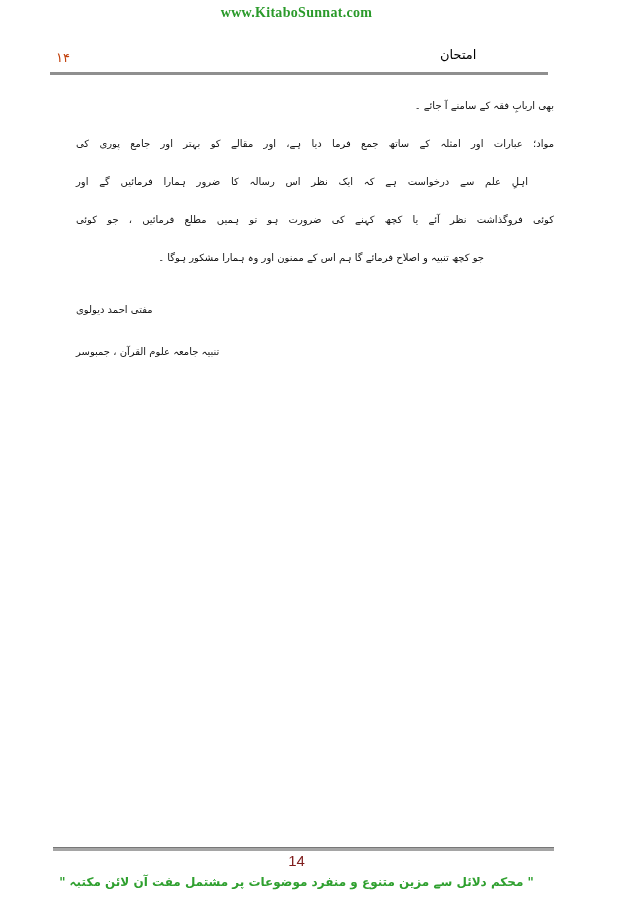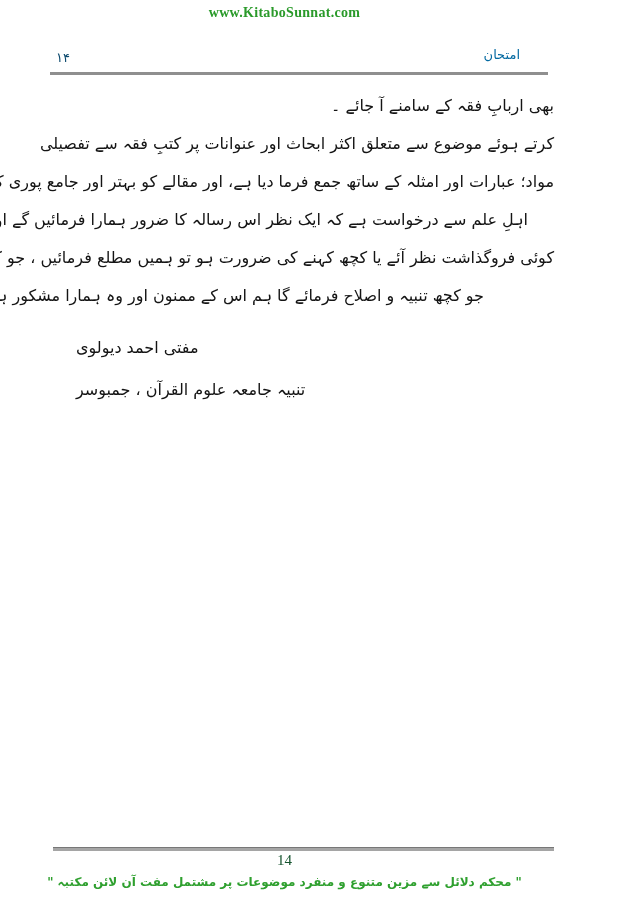--- a/index.html
+++ b/index.html
@@ -16,6 +16,7 @@
     overflow:hidden;
     font-family:"DejaVu Sans",sans-serif;
     color:var(--text);
+    padding-left:24px;
   }
   .site-link{
     position:absolute;top:5px;left:0;width:100%;

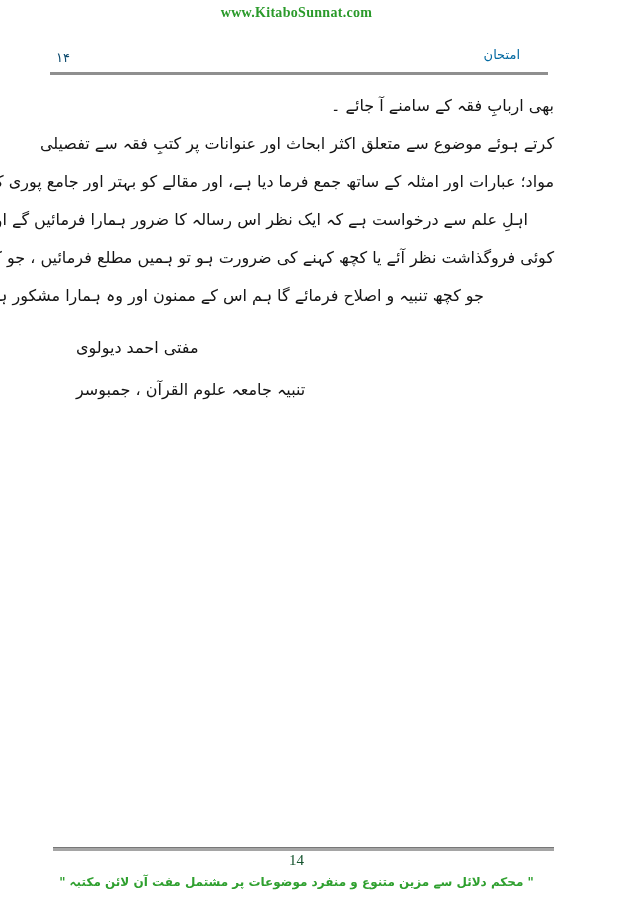--- a/index.html
+++ b/index.html
@@ -27,7 +27,7 @@
   }
   .hdr-num{
     position:absolute;top:50px;left:56px;
-    font-size:13px;color:#0c4a6e;
+    font-size:13px;color:#c2410c;
   }
   .hdr-title{
     position:absolute;top:47px;left:460px;width:60px;

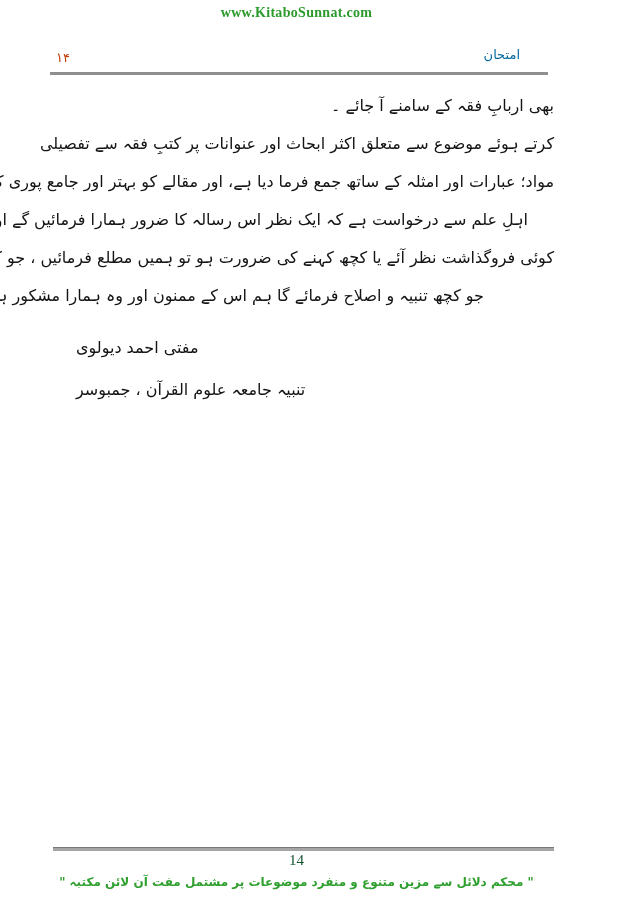--- a/index.html
+++ b/index.html
@@ -30,8 +30,8 @@
     font-size:13px;color:#c2410c;
   }
   .hdr-title{
-    position:absolute;top:47px;left:460px;width:60px;
-    text-align:right;font-size:13px;color:#0369a1;
+    position:absolute;top:47px;left:440px;width:60px;
+    text-align:left;font-size:13px;color:#000000;
     direction:rtl;
   }
   .hdr-rule{

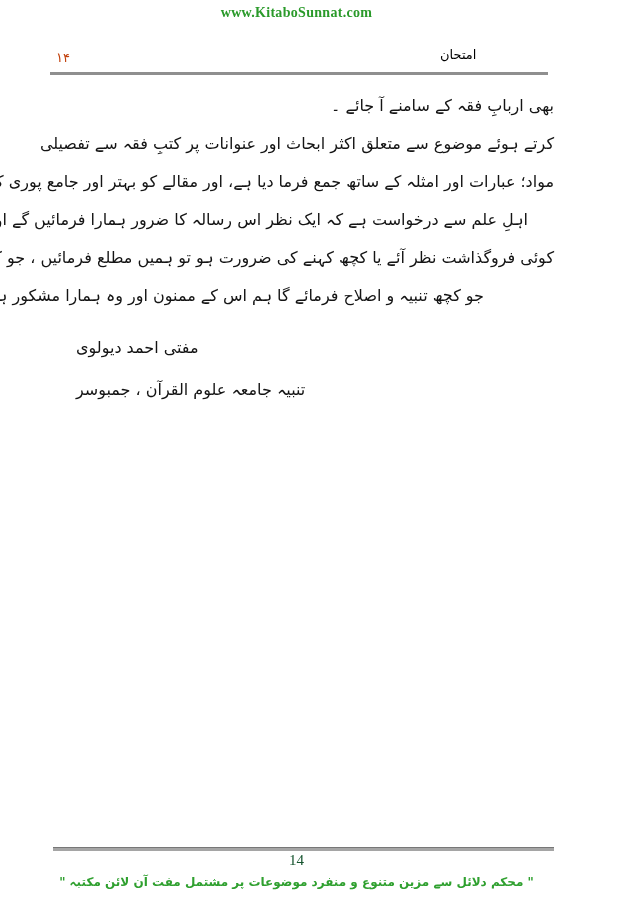--- a/index.html
+++ b/index.html
@@ -41,7 +41,7 @@
   .body-text{
     position:absolute;top:87px;left:76px;width:478px;
     direction:rtl;
-    font-size:16px;line-height:38px;
+    font-size:10px;line-height:38px;
     color:var(--text);
   }
   .ln{white-space:nowrap;text-align:right;}

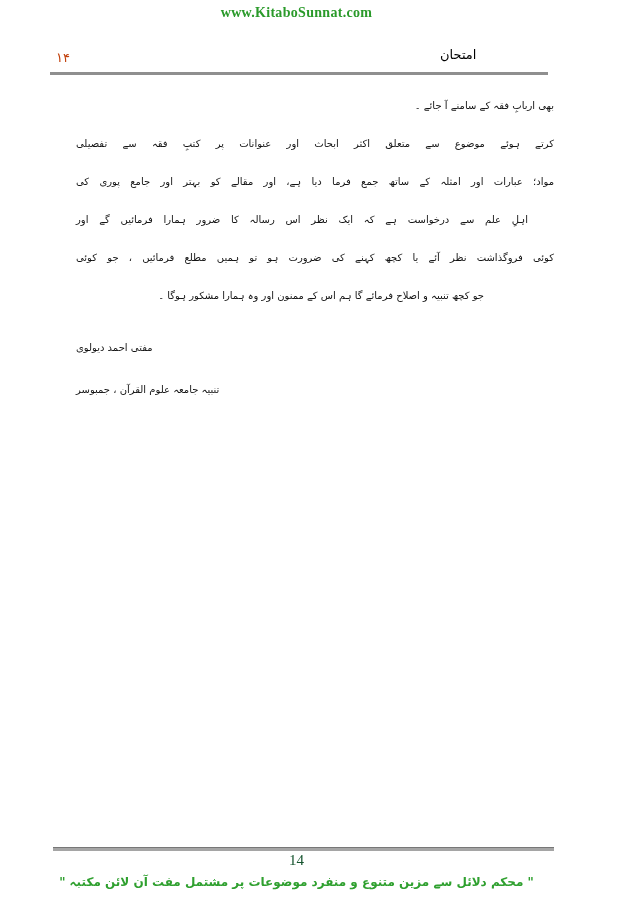--- a/index.html
+++ b/index.html
@@ -84,7 +84,6 @@
 
   <div class="body-text">
     <div class="ln">بھی اربابِ فقہ کے سامنے آ جائے ۔</div>
-    <div class="ln just">کرتے ہوئے موضوع سے متعلق اکثر ابحاث اور عنوانات پر کتبِ فقہ سے تفصیلی</div>
     <div class="ln just">مواد؛ عبارات اور امثلہ کے ساتھ جمع فرما دیا ہے، اور مقالے کو بہتر اور جامع پوری کی</div>
     <div class="ln just ind">اہلِ علم سے درخواست ہے کہ ایک نظر اس رسالہ کا ضرور ہمارا فرمائیں گے اور</div>
     <div class="ln just">کوئی فروگذاشت نظر آئے یا کچھ کہنے کی ضرورت ہو تو ہمیں مطلع فرمائیں ، جو کوئی</div>

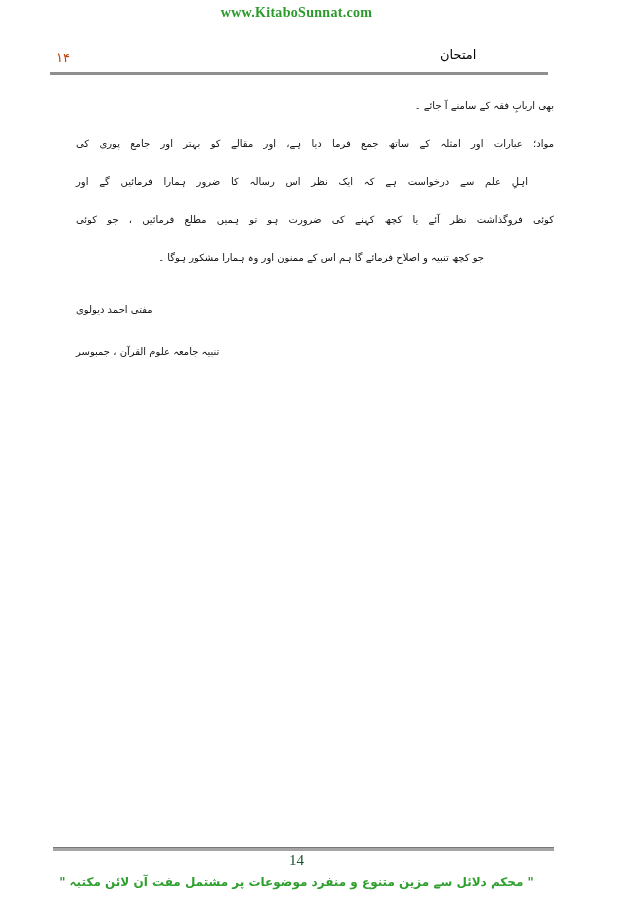--- a/index.html
+++ b/index.html
@@ -59,8 +59,8 @@
   .ftr-num{
     position:absolute;top:852px;left:0;width:100%;
     text-align:center;
-    font-family:Liberation Serif, serif;
-    font-size:15px;color:#14532d;
+    font-family:Liberation Sans, sans-serif;
+    font-size:15px;color:#7f1d1d;
   }
   .ftr-tagline{
     position:absolute;top:874px;left:0;width:100%;

